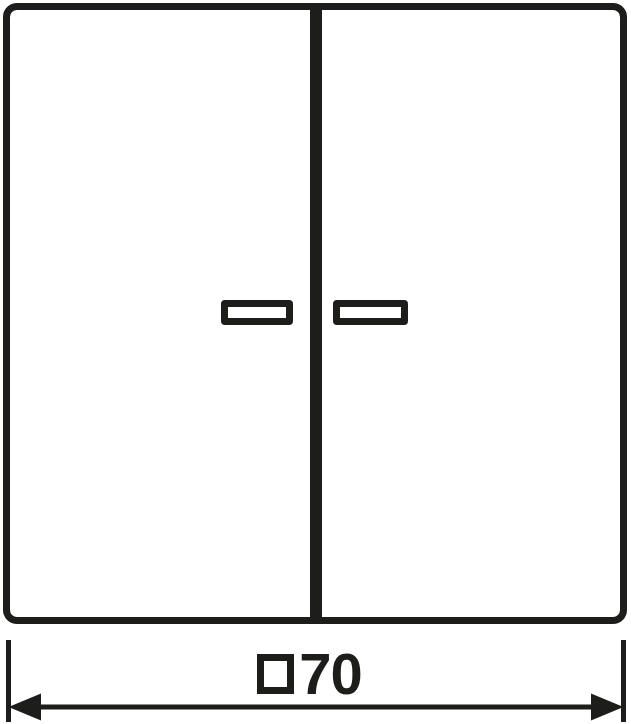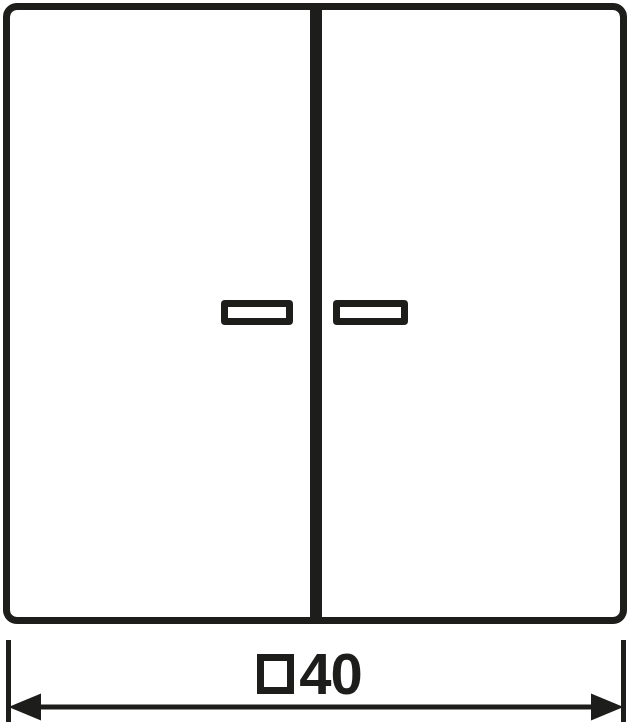--- a/index.html
+++ b/index.html
@@ -123,7 +123,7 @@
 
   <div class="dim-label">
     <span class="sq-symbol"></span>
-    <span class="dim-value">40</span>
+    <span class="dim-value">70</span>
   </div>
 
 </div>

